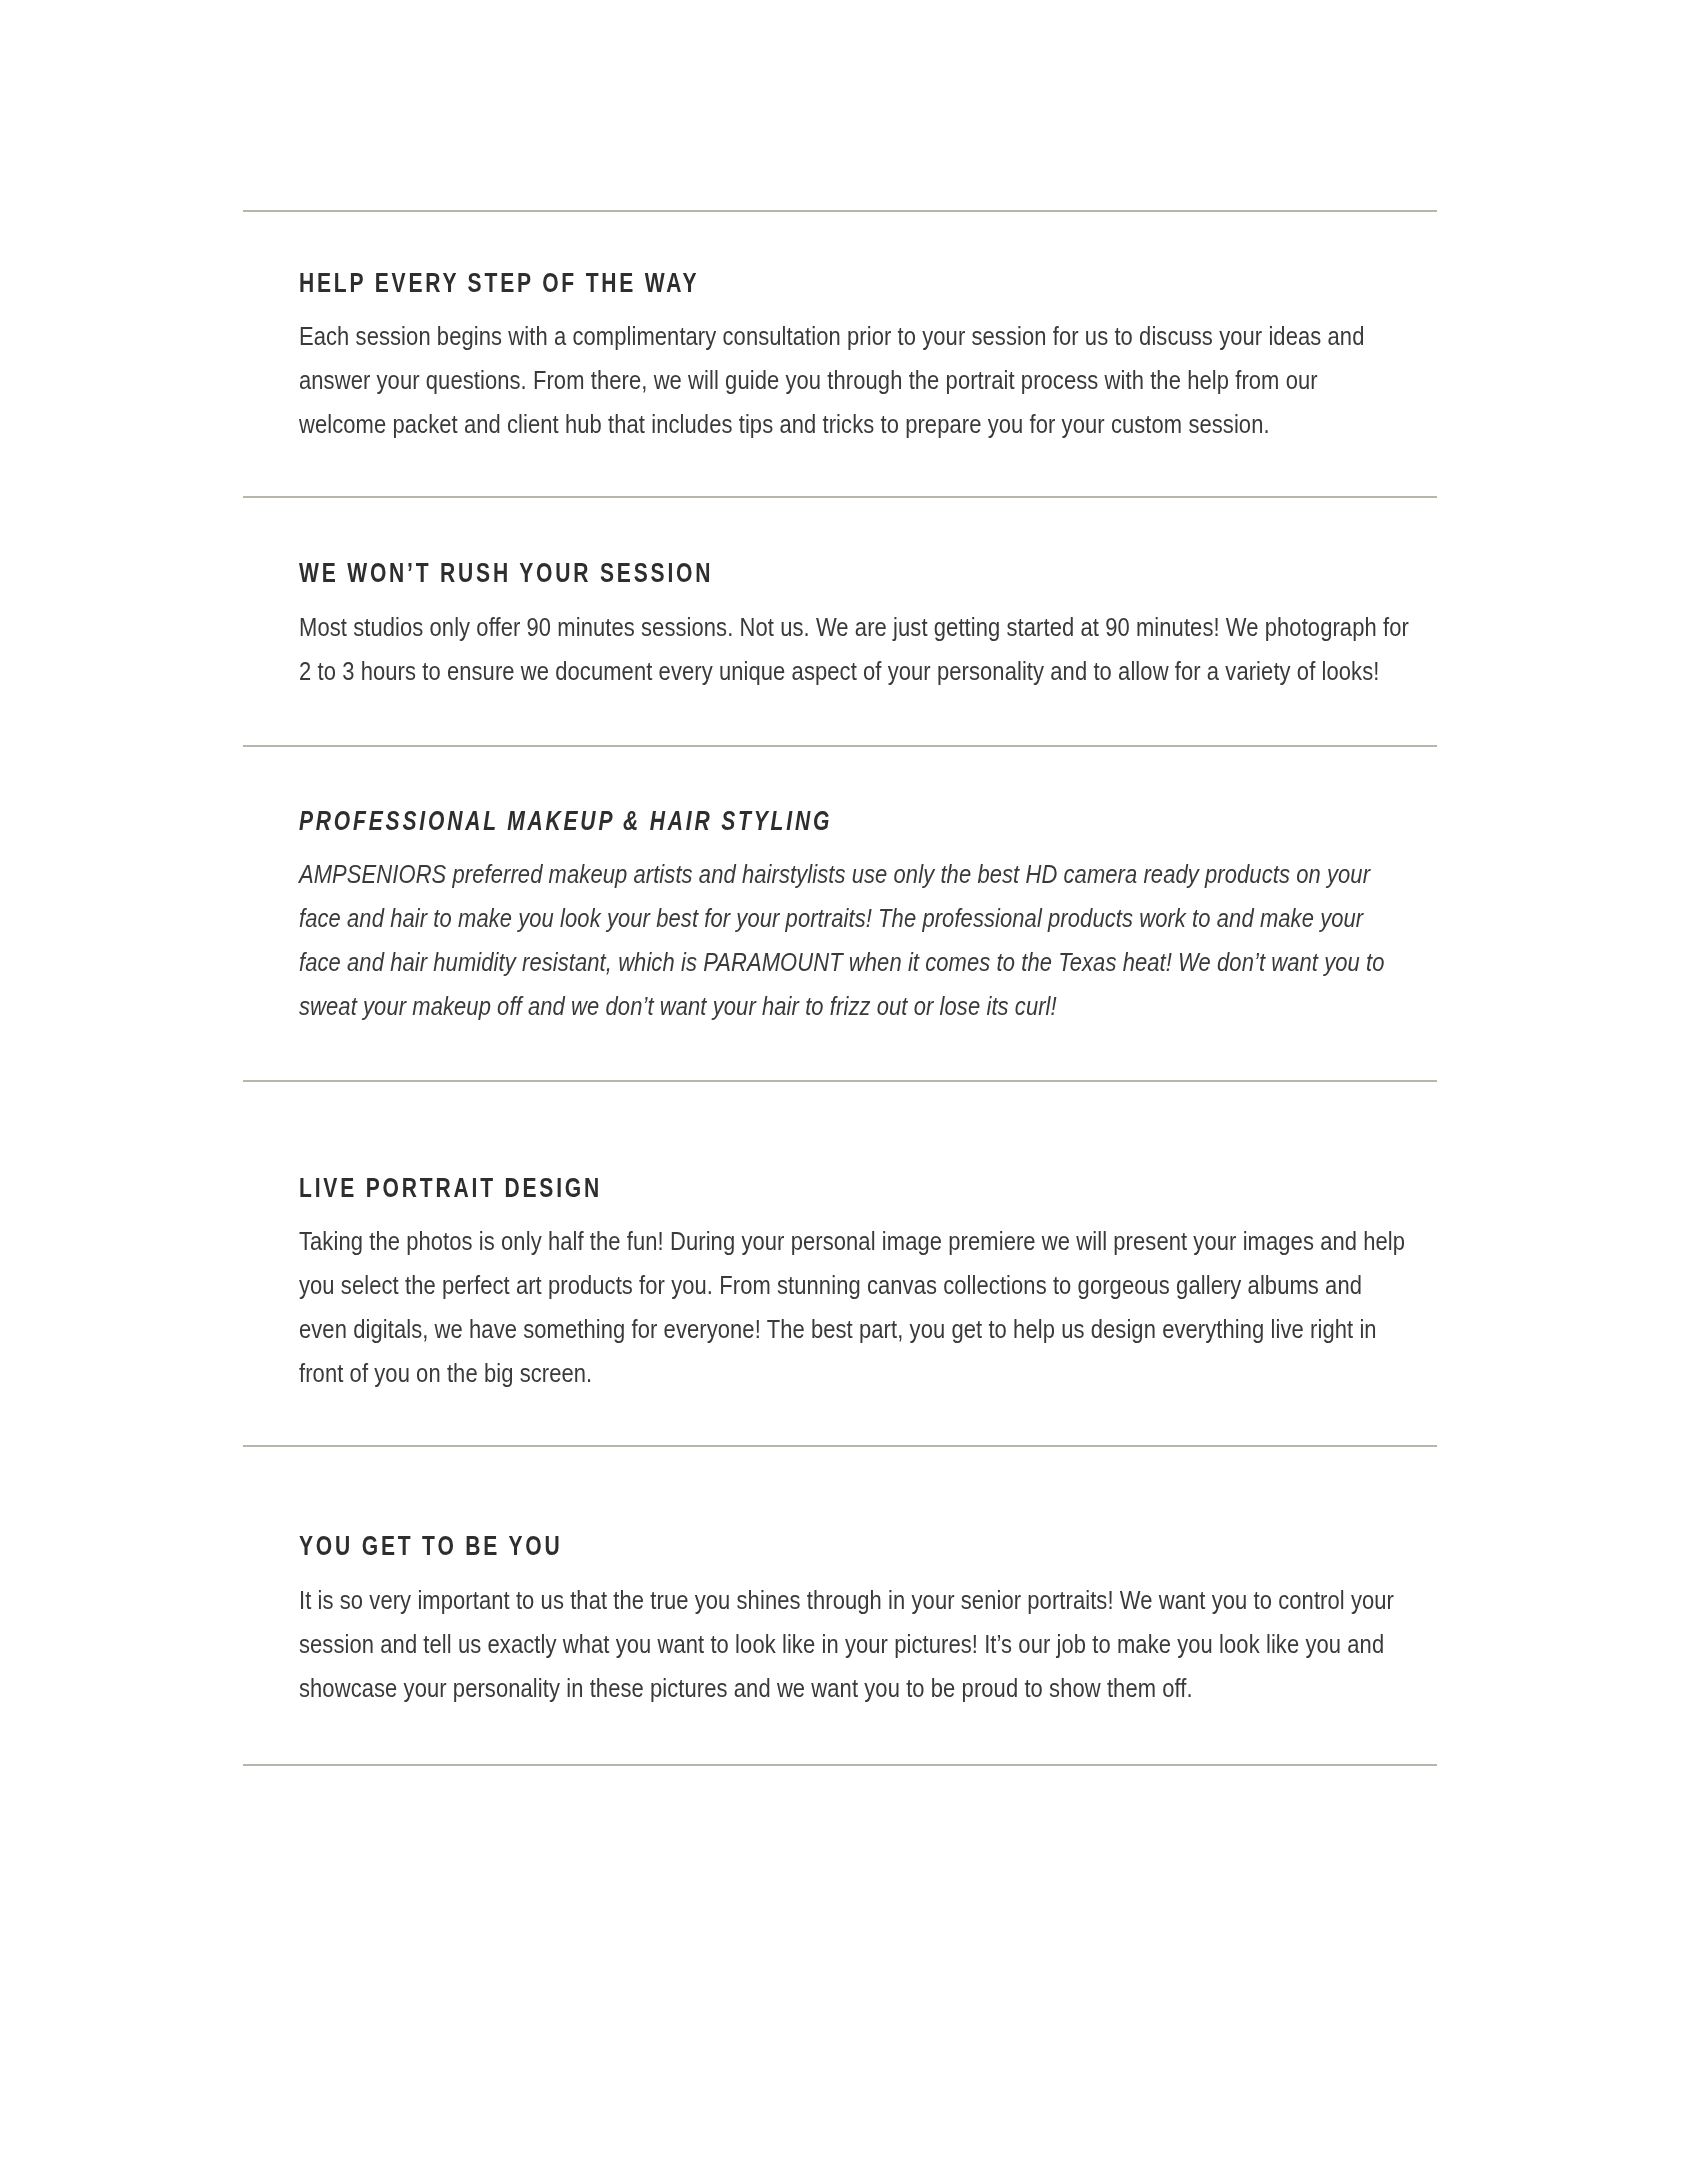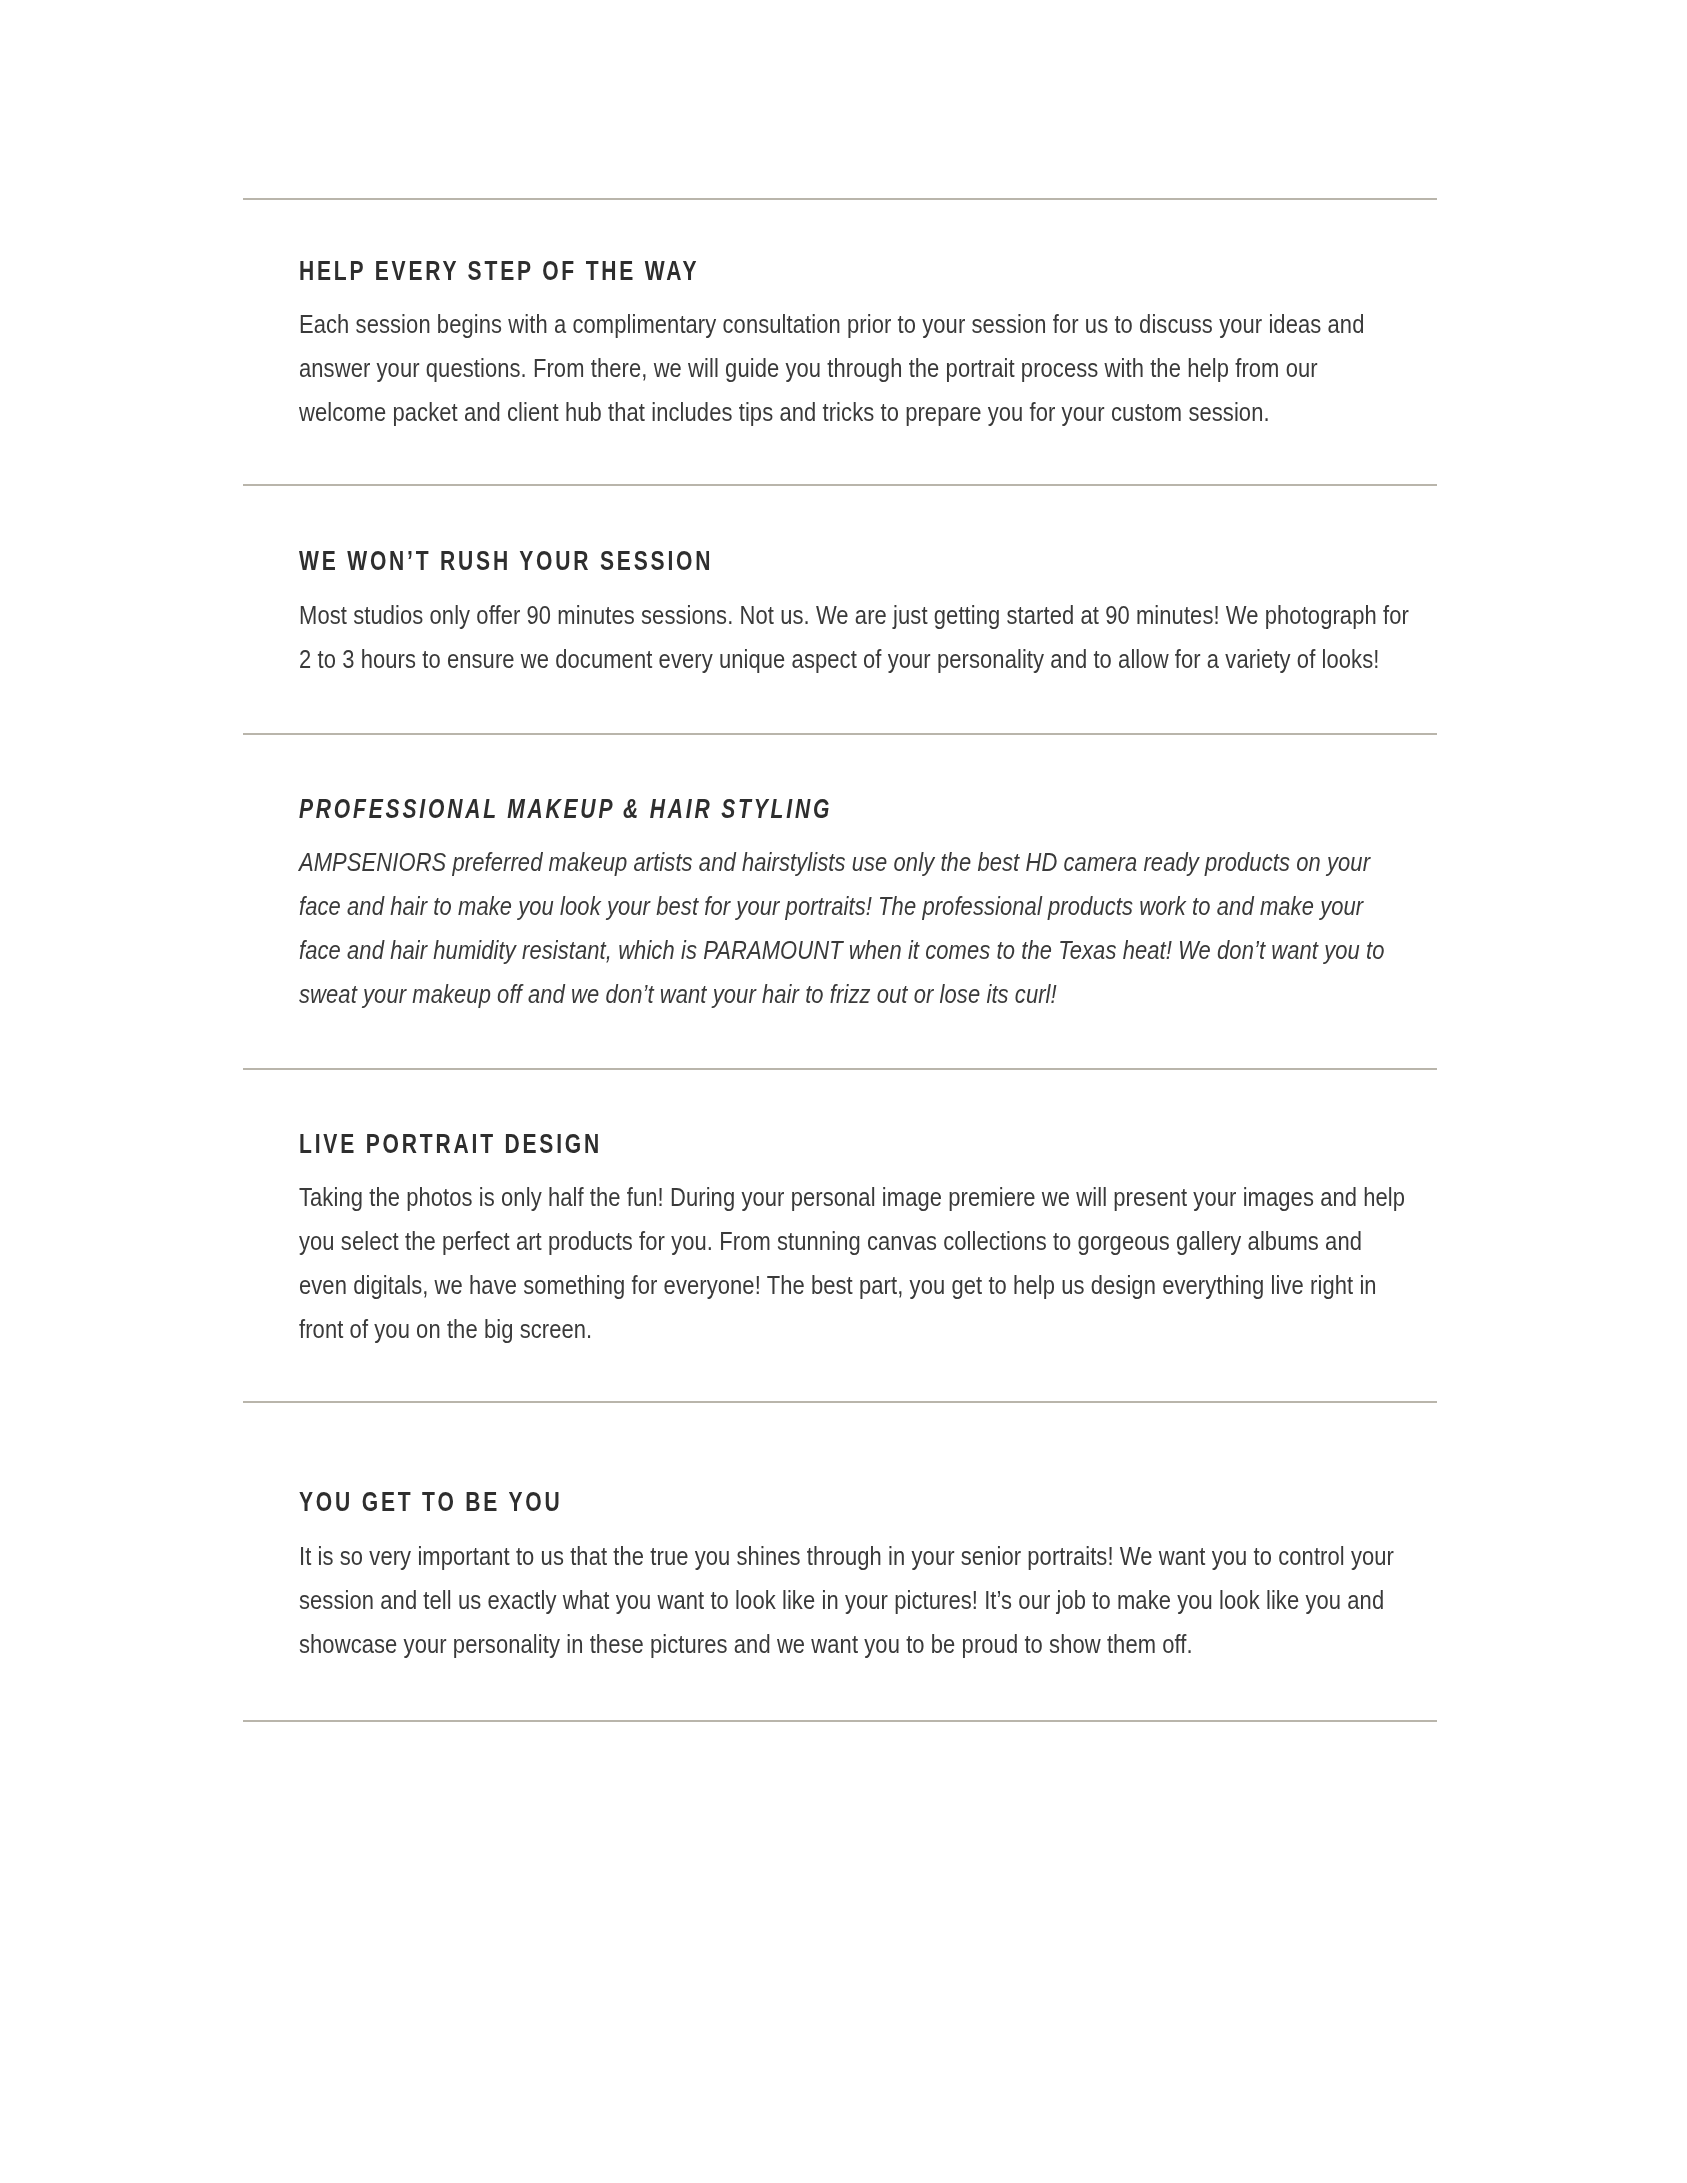--- a/index.html
+++ b/index.html
@@ -25,7 +25,7 @@
   .content {
     position: absolute;
     left: 243px;
-    top: 198px;
+    top: 210px;
     width: 1194px;
   }
 

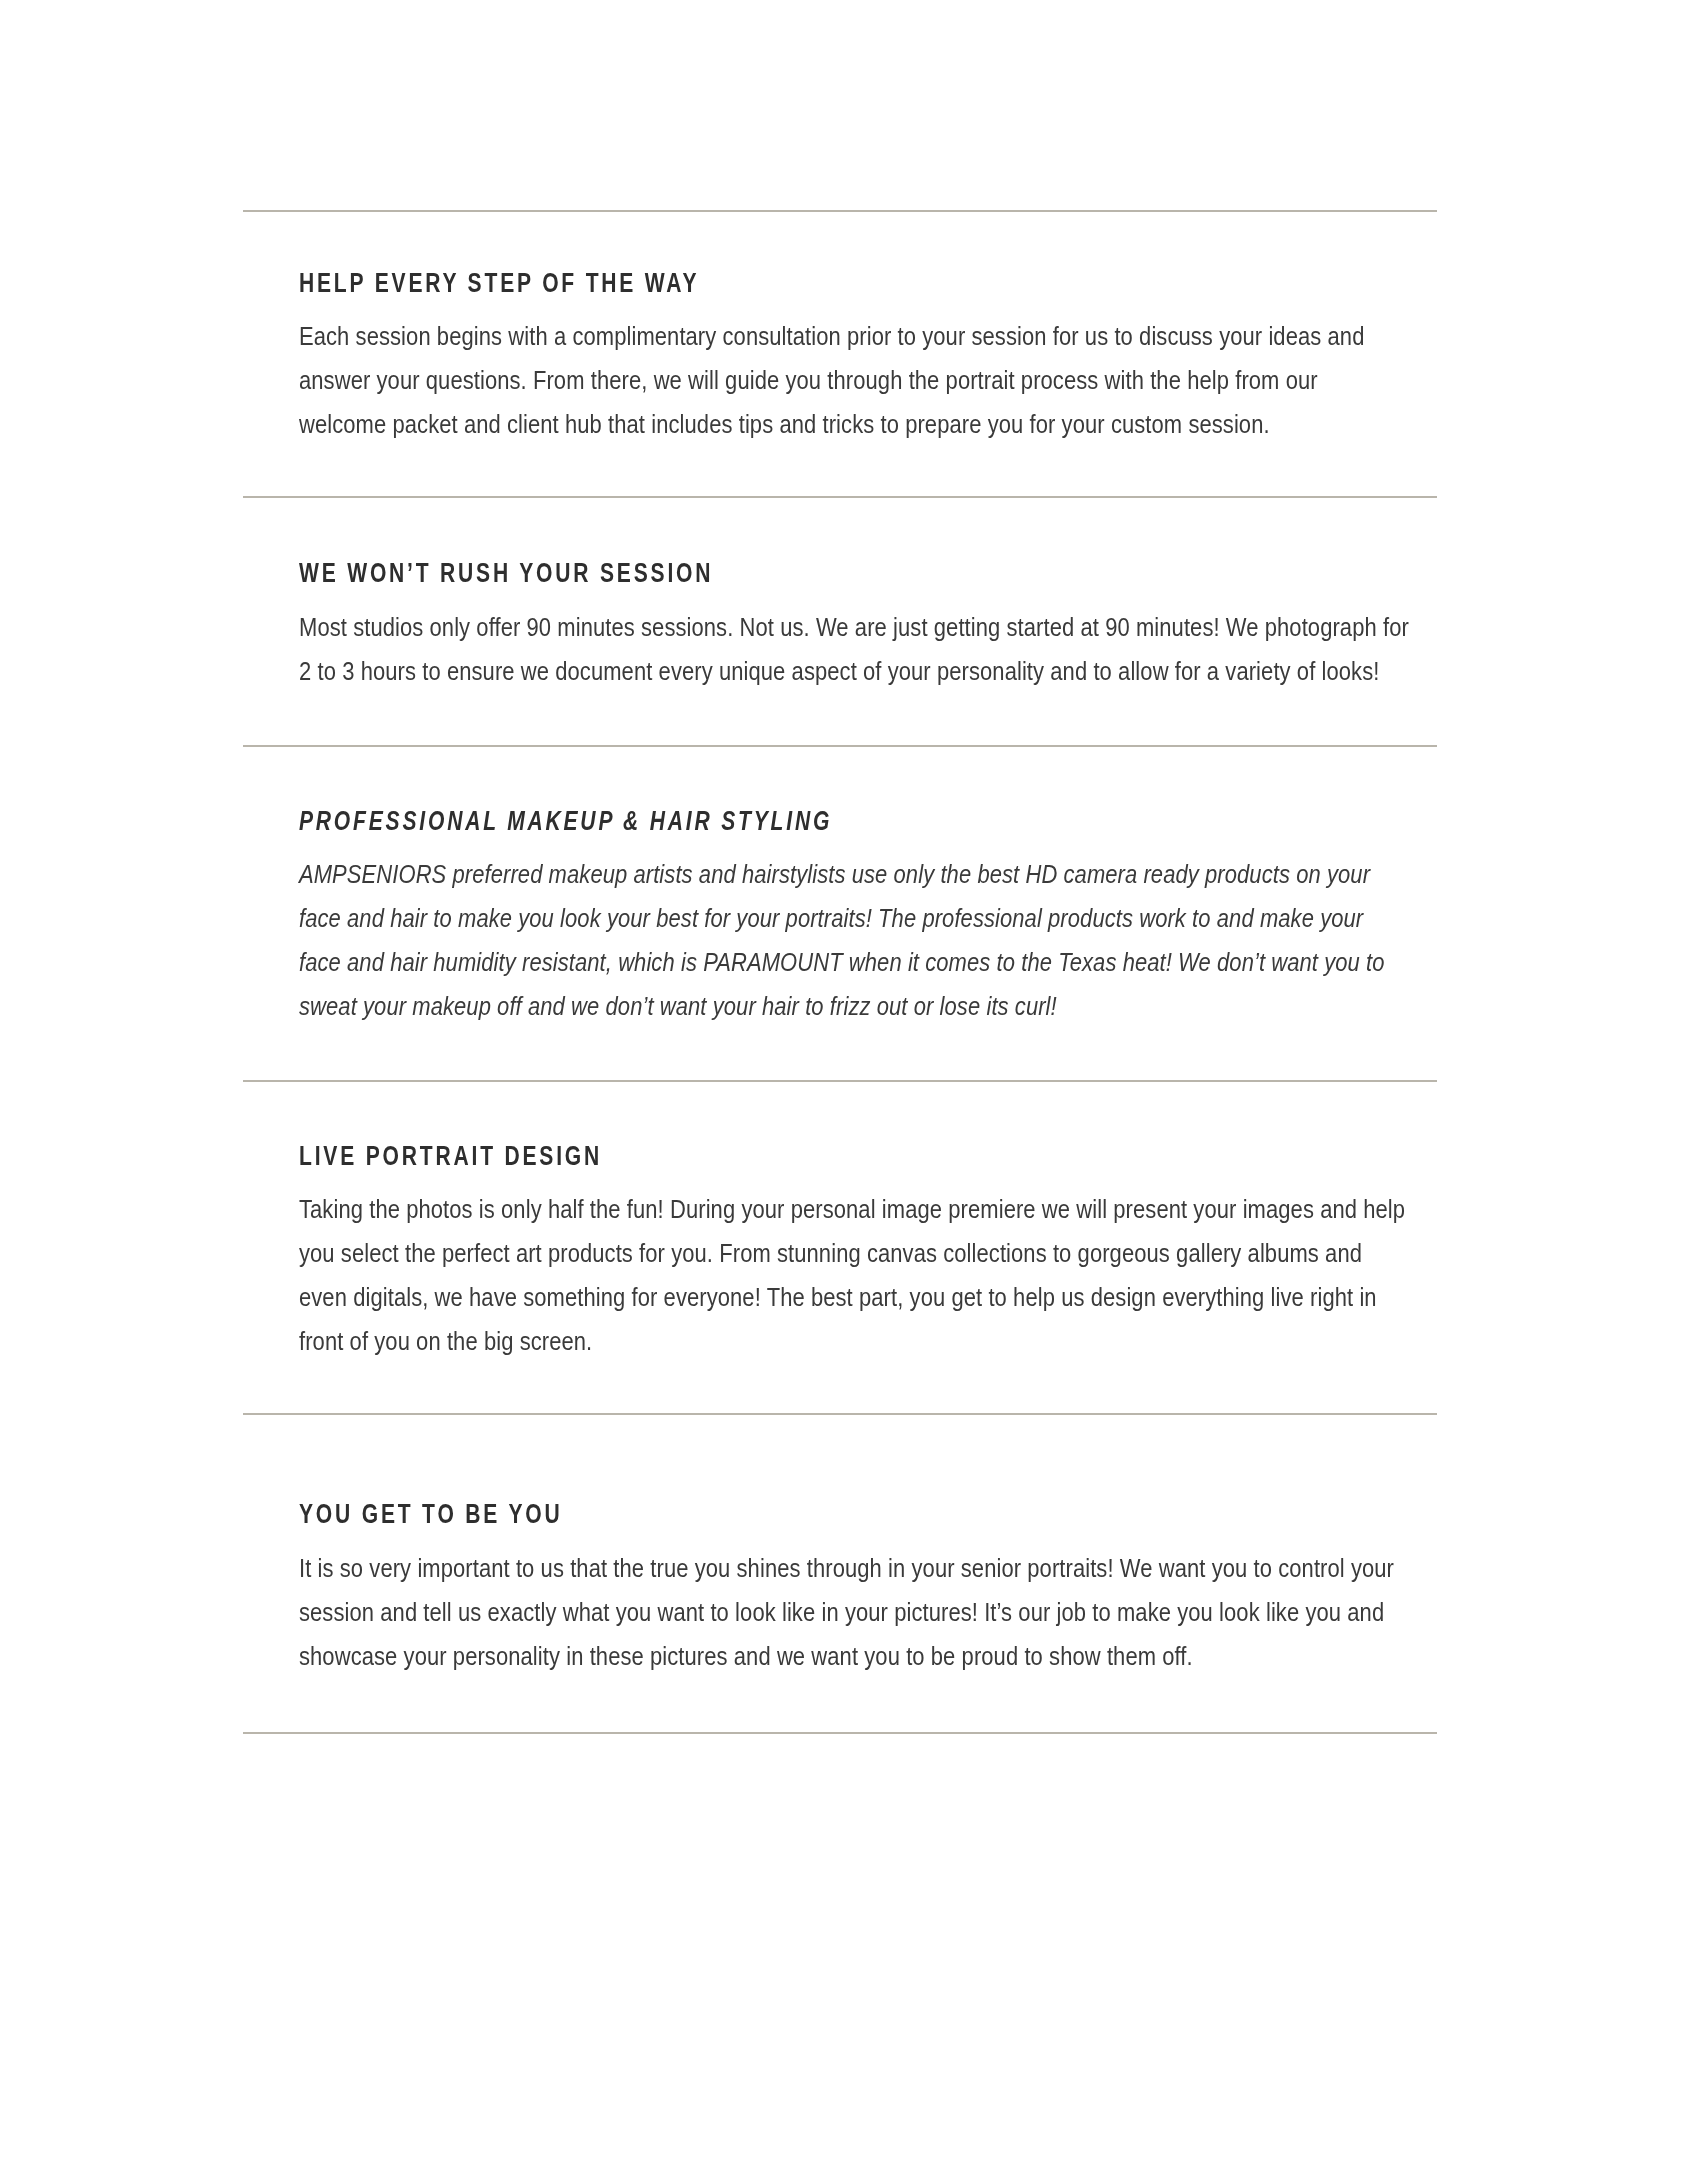--- a/index.html
+++ b/index.html
@@ -74,7 +74,7 @@
   .sec-1 { padding-top: 57px;  padding-bottom: 50px; }
   .sec-2 { padding-top: 61px;  padding-bottom: 52px; }
   .sec-3 { padding-top: 60px;  padding-bottom: 52px; font-style: italic; }
-  .sec-4 { padding-top: 60px;  padding-bottom: 50px; }
+  .sec-4 { padding-top: 60px;  padding-bottom: 50px; margin-top: 32px; }
   .sec-5 { padding-top: 61px;  padding-bottom: 54px; margin-top: 24px; }
 
   .heading-gap { height: 17px; }

